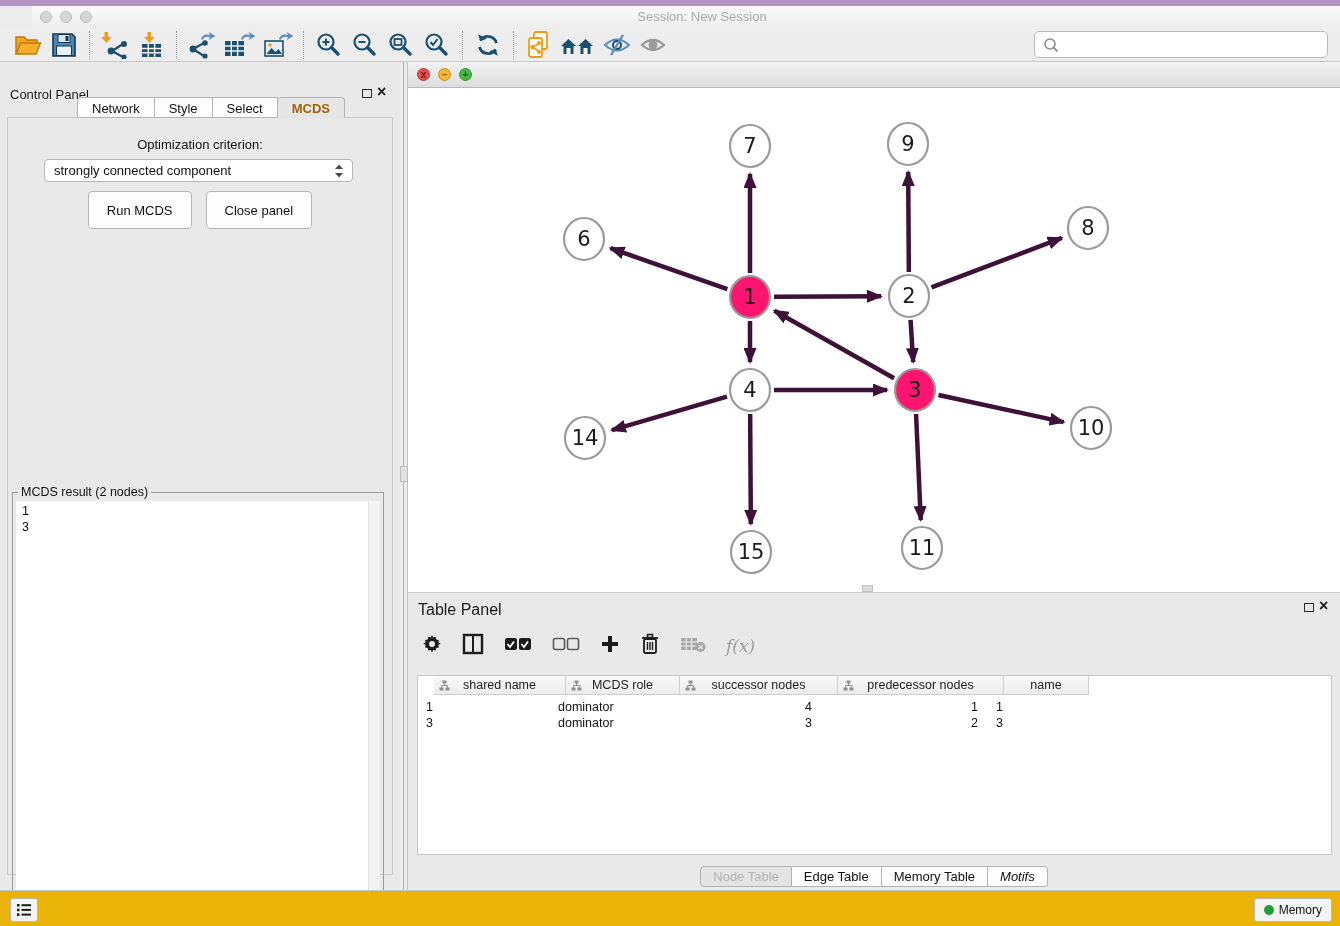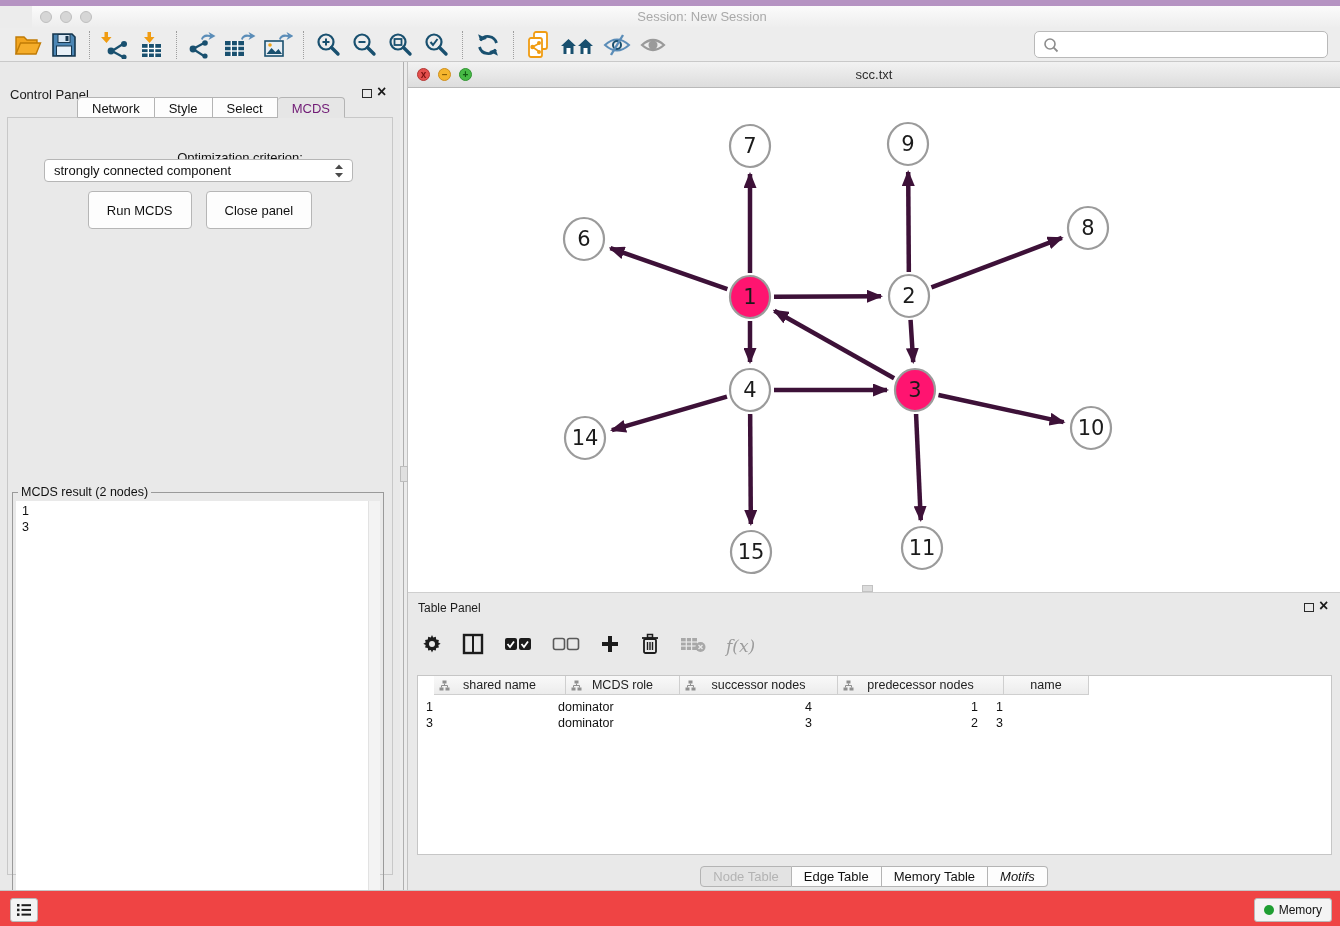--- a/index.html
+++ b/index.html
@@ -279,7 +279,6 @@
     <span class="nw-tl" style="left:9px;background:#e4504d;border:1px solid #b33734;color:#7c1210;">x</span>
     <span class="nw-tl" style="left:30px;background:#f5b52e;border:1px solid #cf8f1c;color:#8a5d05;">–</span>
     <span class="nw-tl" style="left:51px;background:#47ba45;border:1px solid #2f9331;color:#115c13;">+</span>
-    <div id="nw-title">scc.txt</div>
   </div>
   <svg id="net-svg" width="932" height="504" style="position:absolute;left:0;top:26px;">
     <defs>

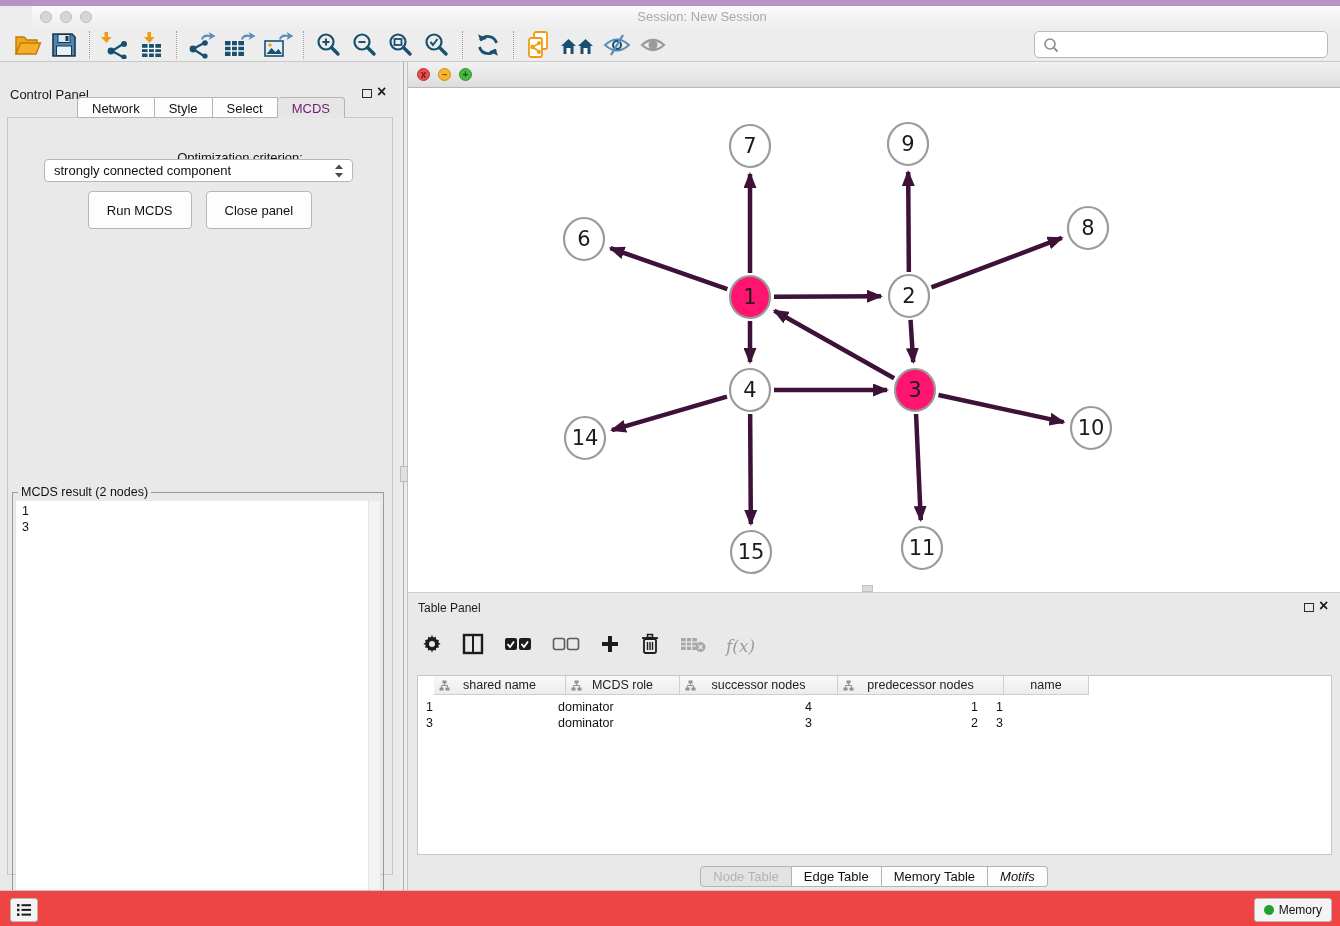--- a/index.html
+++ b/index.html
@@ -30,7 +30,7 @@
   .tab{height:21px;padding:0 14px;font-size:13px;line-height:21px;background:#fdfdfd;color:#111;border:1px solid #b4b4b4;border-left:none;box-sizing:border-box;}
   .tab:first-child{border-left:1px solid #b4b4b4;border-top-left-radius:4px;}
   .tab:last-child{border-top-right-radius:4px;}
-  .tab.active{background:#e6e6e6;color:#701a75;border-bottom:1px solid #e6e6e6;border-top-left-radius:4px;border-top-right-radius:4px;}
+  .tab.active{background:#e6e6e6;color:#a16207;border-bottom:1px solid #e6e6e6;border-top-left-radius:4px;border-top-right-radius:4px;font-weight:bold;}
   #cp-content{position:absolute;left:7px;top:55px;width:386px;height:758px;background:#e9e9e9;border:1px solid #c8c8c8;box-sizing:border-box;}
   #opt-label{position:absolute;left:0;width:100%;top:88px;text-align:center;font-size:13px;color:#111;margin-left:40px;}
   #opt-select{position:absolute;left:44px;top:97px;width:309px;height:23px;background:#fff;border:1px solid #b6b6b6;border-radius:4px;box-sizing:border-box;display:flex;align-items:center;}

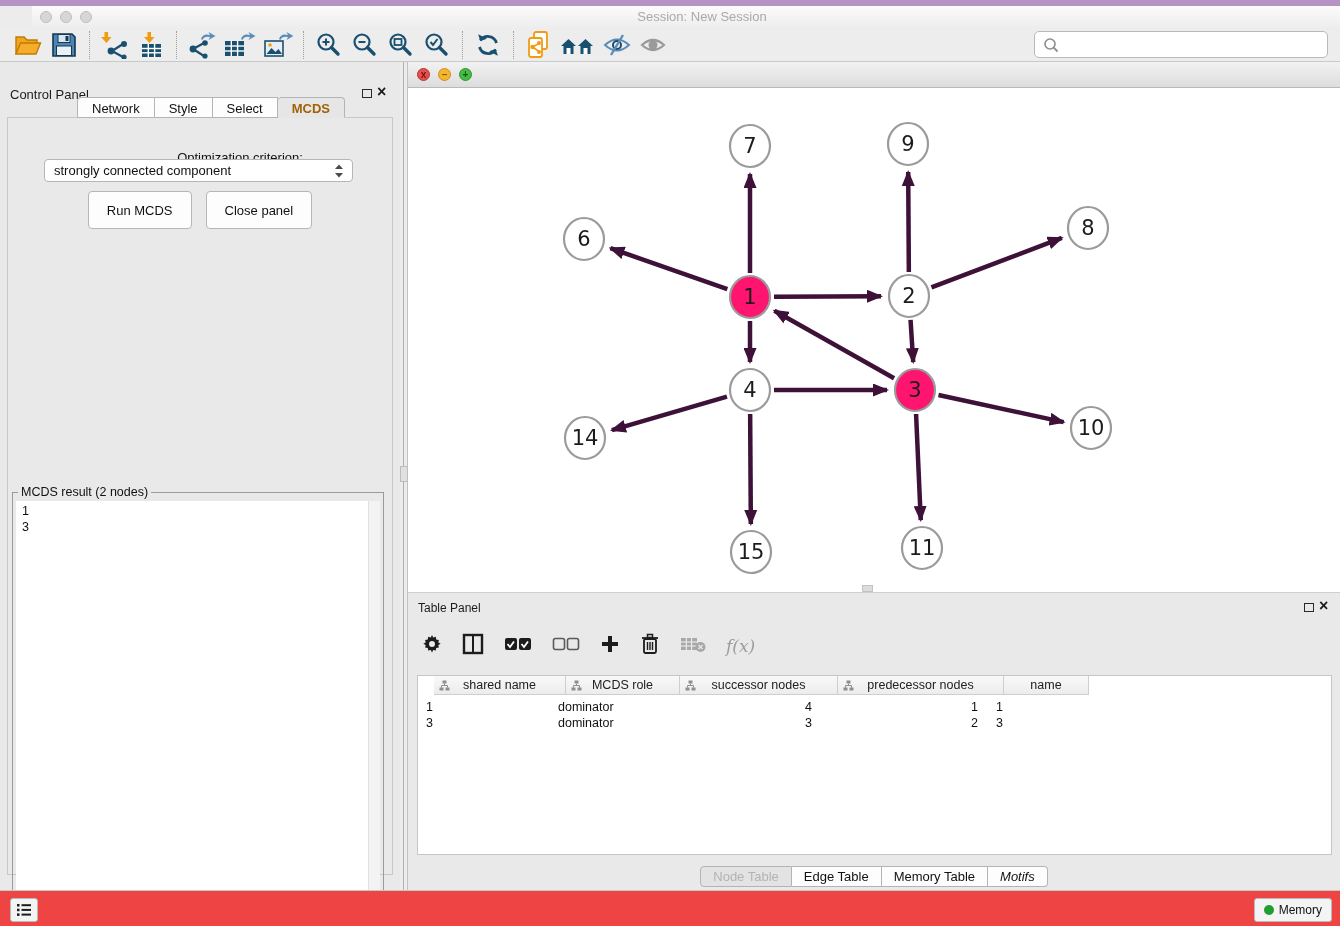--- a/index.html
+++ b/index.html
@@ -32,7 +32,7 @@
   .tab:last-child{border-top-right-radius:4px;}
   .tab.active{background:#e6e6e6;color:#a16207;border-bottom:1px solid #e6e6e6;border-top-left-radius:4px;border-top-right-radius:4px;font-weight:bold;}
   #cp-content{position:absolute;left:7px;top:55px;width:386px;height:758px;background:#e9e9e9;border:1px solid #c8c8c8;box-sizing:border-box;}
-  #opt-label{position:absolute;left:0;width:100%;top:88px;text-align:center;font-size:13px;color:#111;margin-left:40px;}
+  #opt-label{position:absolute;left:0;width:100%;top:75px;text-align:center;font-size:13px;color:#111;}
   #opt-select{position:absolute;left:44px;top:97px;width:309px;height:23px;background:#fff;border:1px solid #b6b6b6;border-radius:4px;box-sizing:border-box;display:flex;align-items:center;}
   #opt-select .sel-text{flex:1;font-size:13px;padding-left:9px;color:#111;}
   #btn-row{position:absolute;left:0;top:129px;width:400px;display:flex;justify-content:center;gap:14px;}

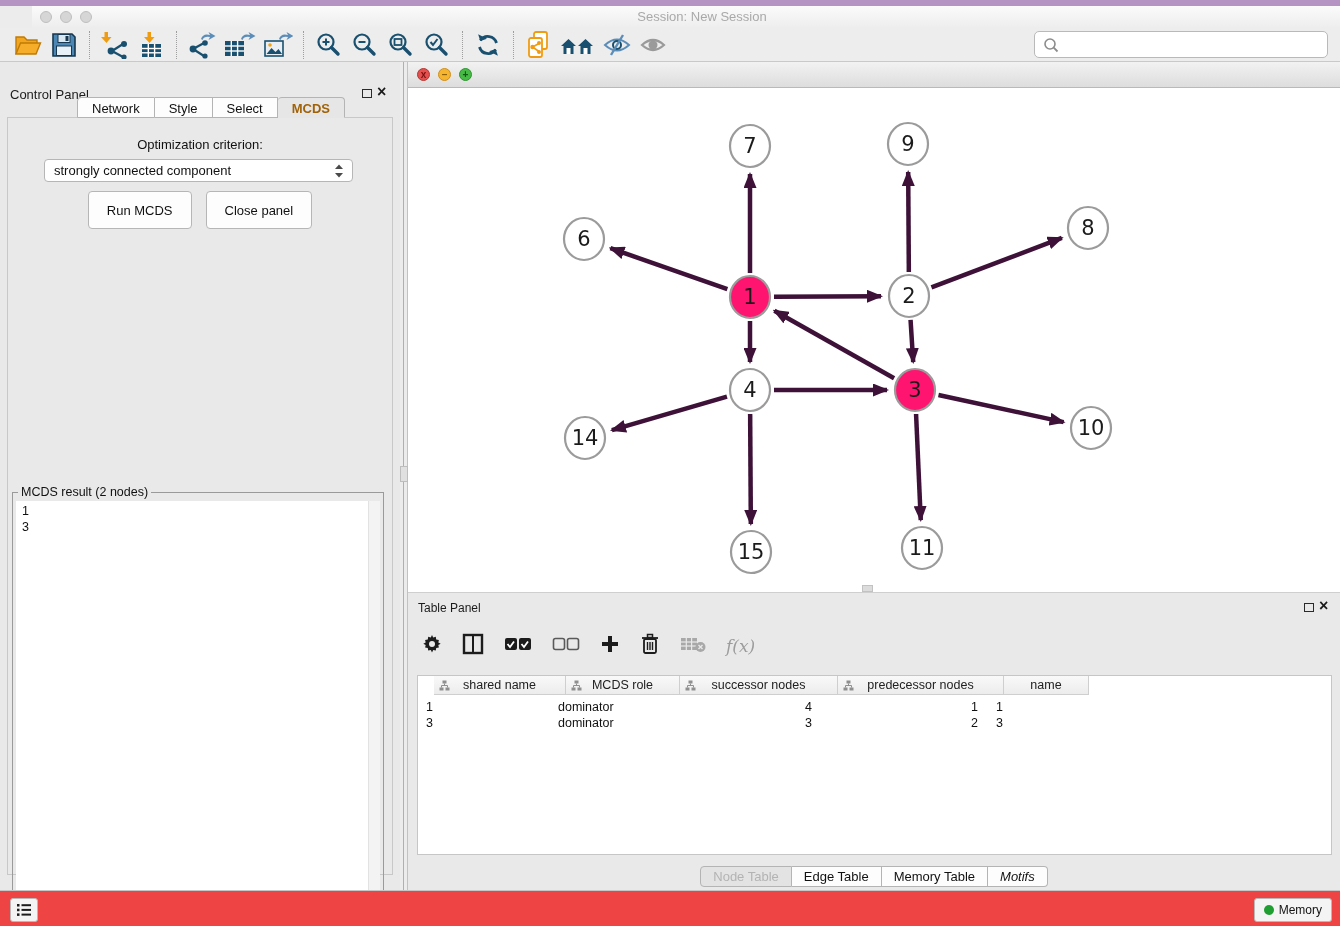--- a/index.html
+++ b/index.html
@@ -56,7 +56,7 @@
 
   
   #table-panel{left:408px;top:592px;width:932px;height:298px;background:#e9e9e9;border-top:1px solid #cfcfcf;box-sizing:border-box;}
-  #tp-title{position:absolute;left:10px;top:8px;font-size:12px;color:#1c1c1c;}
+  #tp-title{position:absolute;left:10px;top:8px;font-size:16px;color:#1c1c1c;}
   #tp-toolbar{position:absolute;left:14px;top:34px;height:38px;display:flex;align-items:center;gap:20px;}
   #tp-table{position:absolute;left:9px;top:82px;width:915px;height:180px;background:#fff;border:1px solid #c6c6c6;box-sizing:border-box;}
   #tp-header{position:absolute;left:16px;top:0;height:19px;display:flex;}

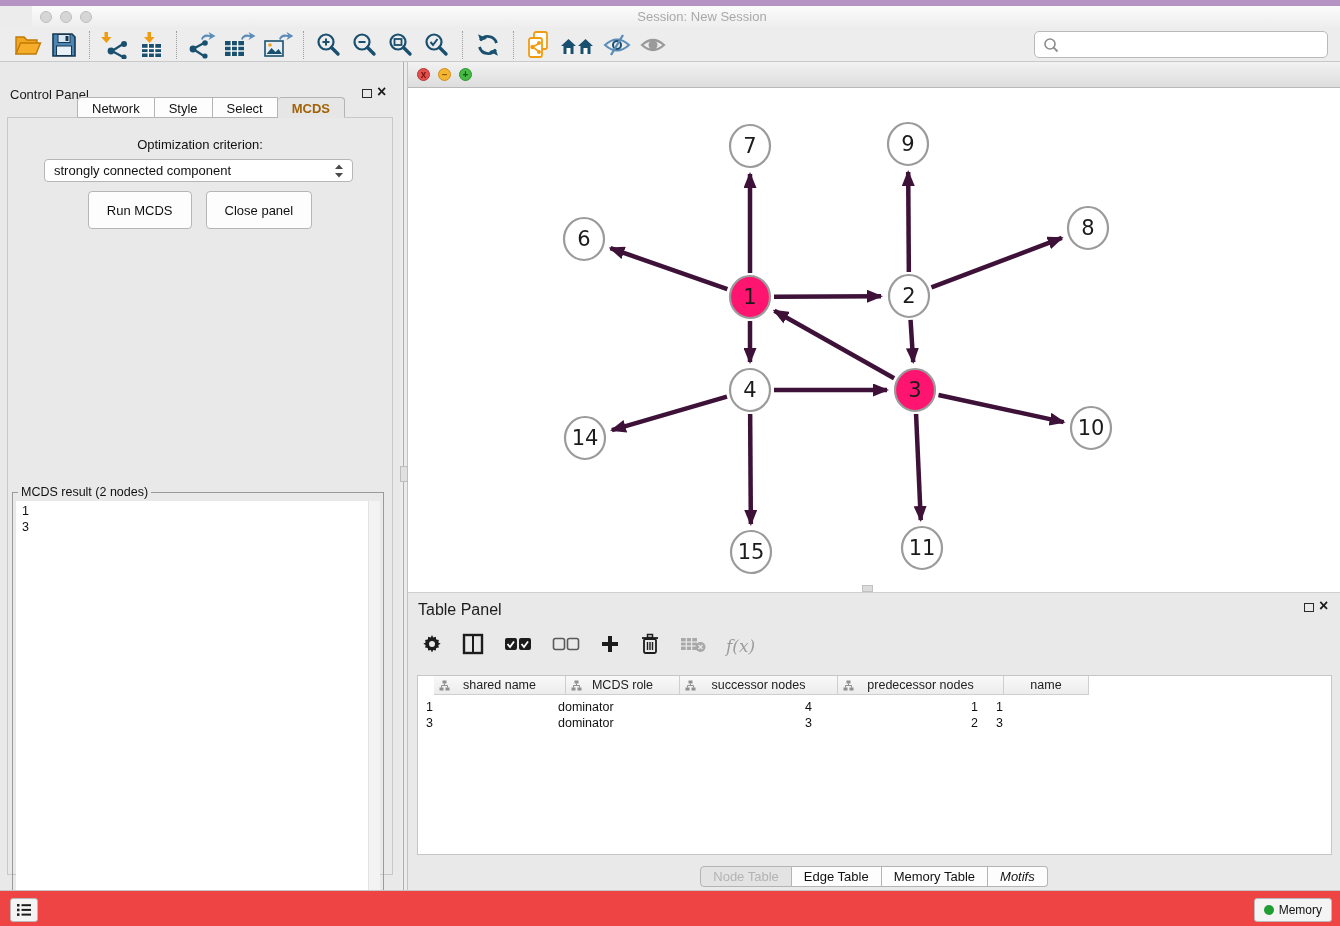--- a/index.html
+++ b/index.html
@@ -72,7 +72,7 @@
   .seg.active{background:#e3e3e3;color:#b3b3b3;}
 
   
-  #status-bar{left:0;top:890px;width:1340px;height:36px;background:#ef4444;border-top:1px solid #c6c6c6;box-sizing:border-box;}
+  #status-bar{left:0;top:890px;width:1340px;height:36px;background:#eab308;border-top:1px solid #c6c6c6;box-sizing:border-box;}
   #list-btn{position:absolute;left:10px;top:7px;width:28px;height:24px;background:#f4f4f4;border:1px solid #b9b9b9;border-radius:3px;display:flex;align-items:center;justify-content:center;box-sizing:border-box;}
   #memory-btn{position:absolute;right:8px;top:7px;height:24px;background:#f4f4f4;border:1px solid #b9b9b9;border-radius:3px;display:flex;align-items:center;gap:5px;padding:0 9px;box-sizing:border-box;font-size:12px;color:#111;}
   #memory-dot{width:10px;height:10px;border-radius:50%;background:#1f9e32;}

